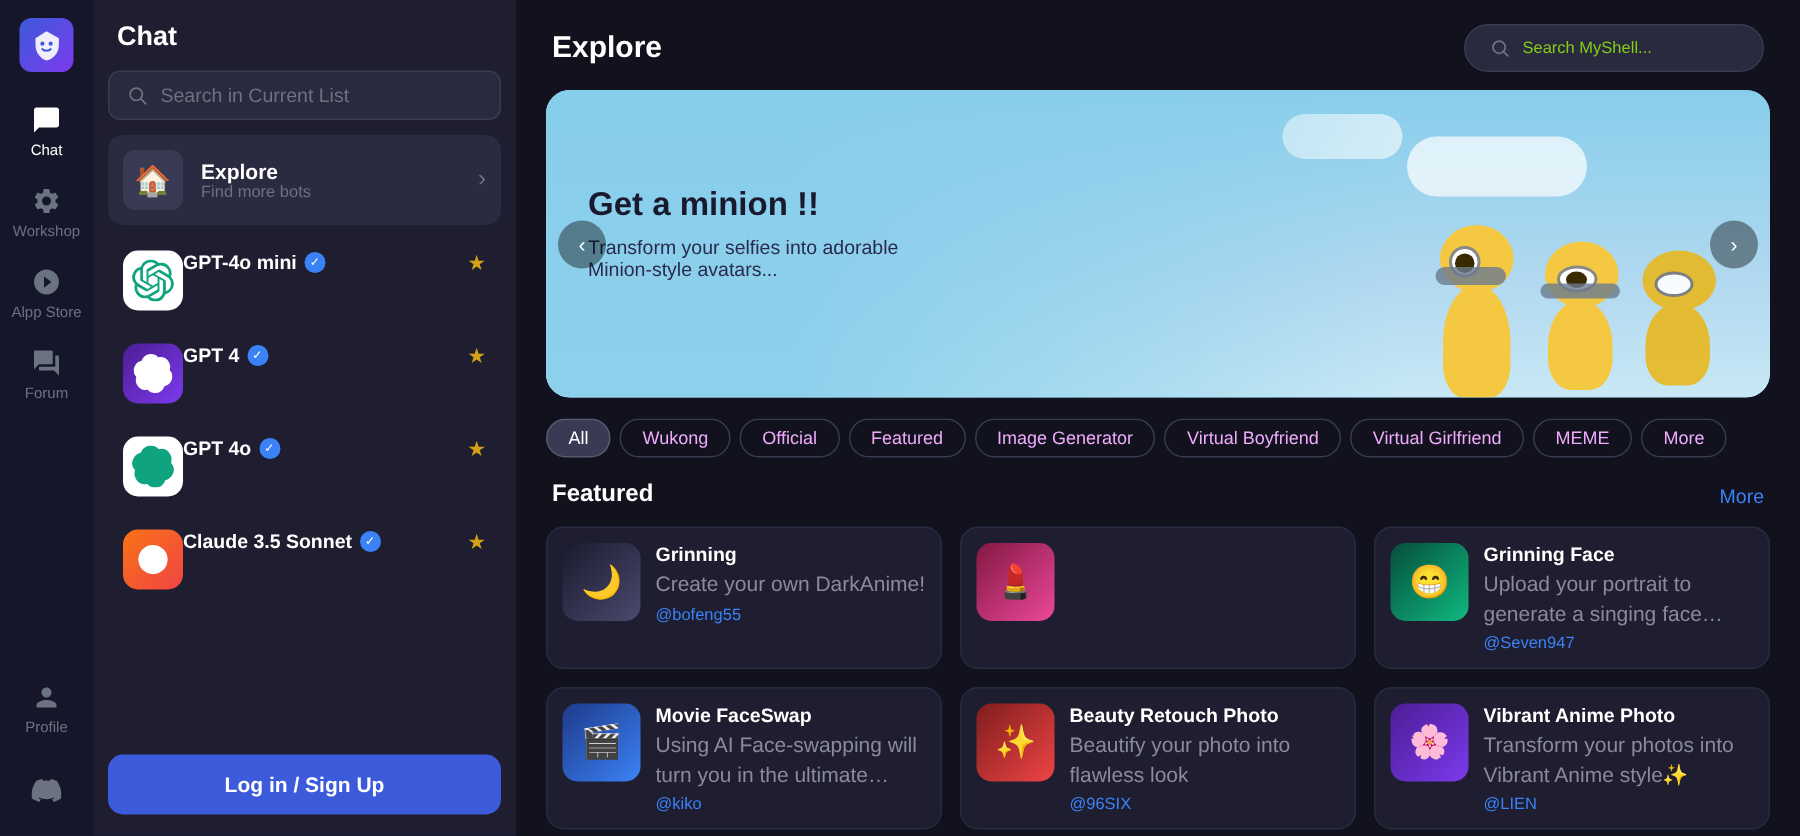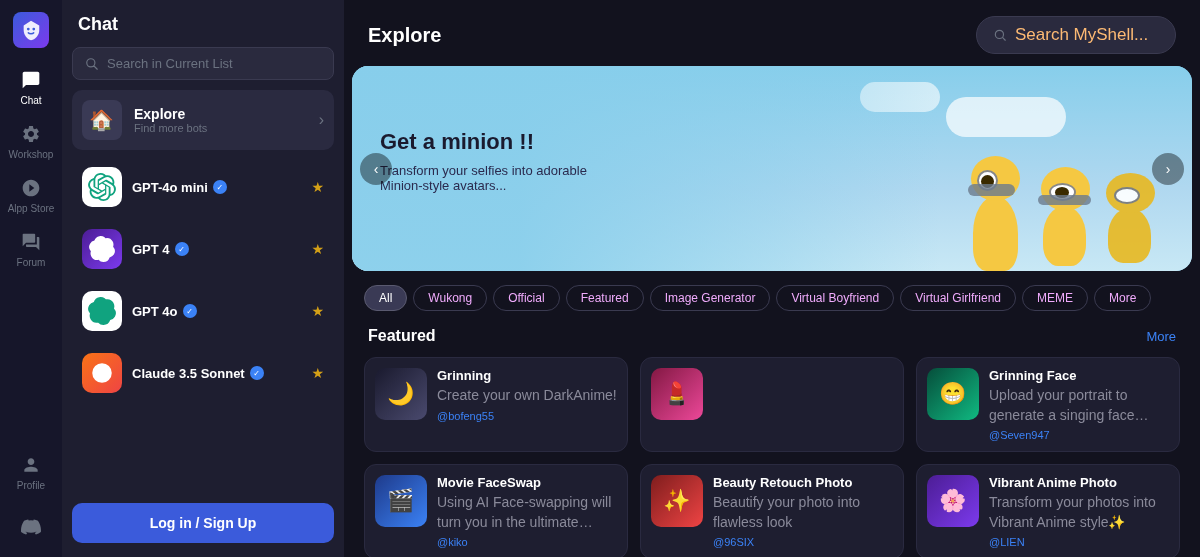--- a/index.html
+++ b/index.html
@@ -439,7 +439,7 @@
         <circle cx="11" cy="11" r="7" stroke="#6b7280" stroke-width="2"></circle>
         <path d="m21 21-4.35-4.35" stroke="#6b7280" stroke-width="2" stroke-linecap="round"></path>
       </svg>
-      <span style="color:#fdba74;font-size:17px;">Search MyShell...</span>
+      <span style="color:#84cc16;font-size:11px;">Search MyShell...</span>
     </div>
   </div>
 

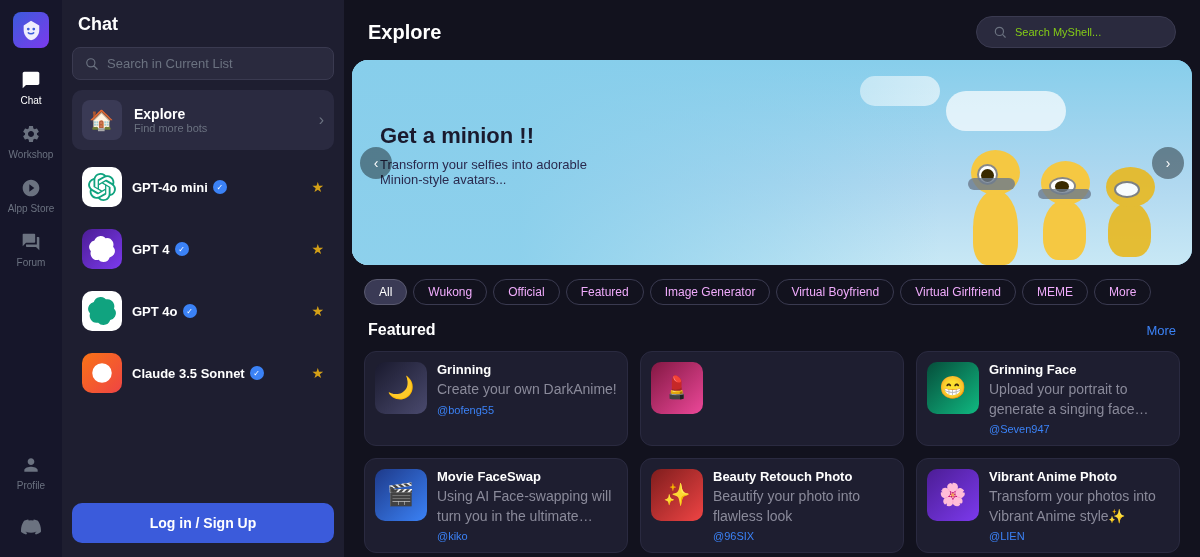--- a/index.html
+++ b/index.html
@@ -176,7 +176,7 @@
 
     
     .banner {
-      margin: 0 8px 14px;
+      margin: 0 20px 14px;
       border-radius: 16px;
       overflow: hidden;
       position: relative;

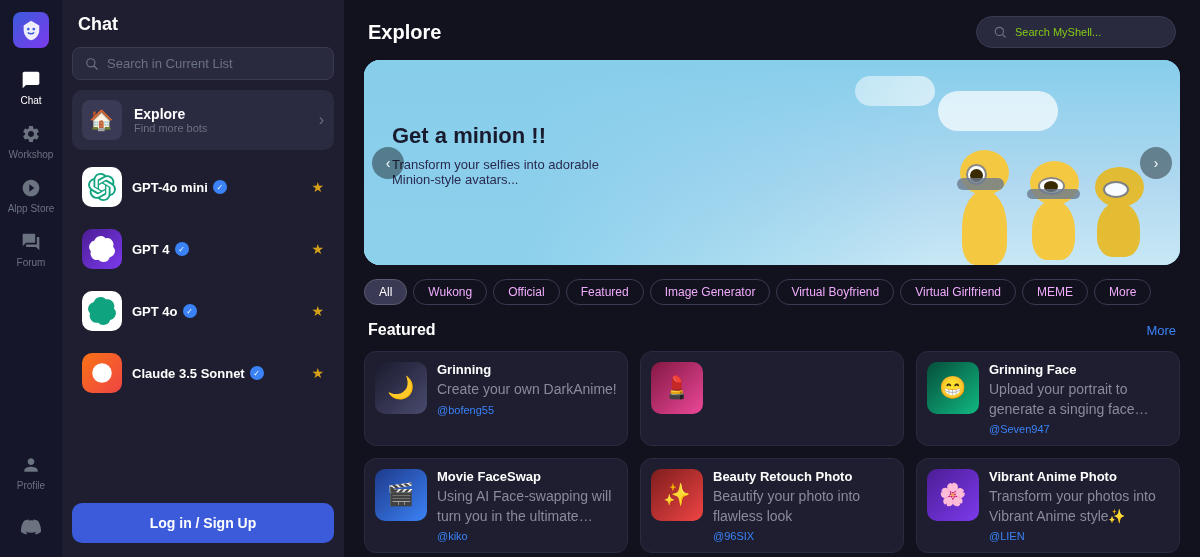--- a/index.html
+++ b/index.html
@@ -110,8 +110,7 @@
 
     .bot-item {
       display: flex;
-      align-items: center;
-      gap: 10px;
+      align-items: flex-start;
       padding: 9px 10px;
       border-radius: 10px;
       cursor: pointer;

